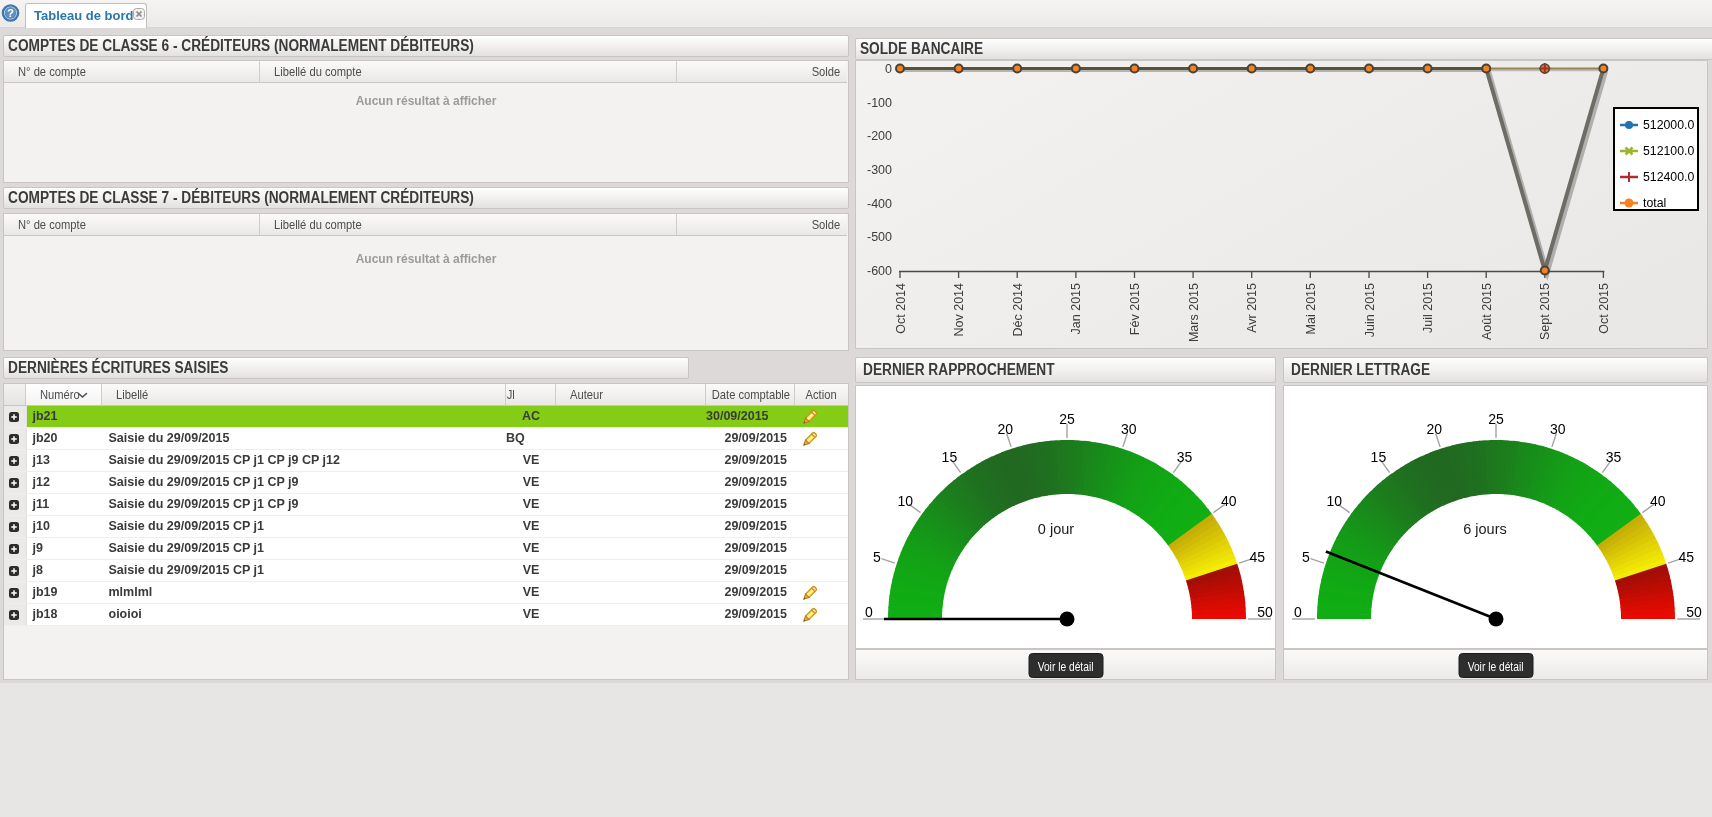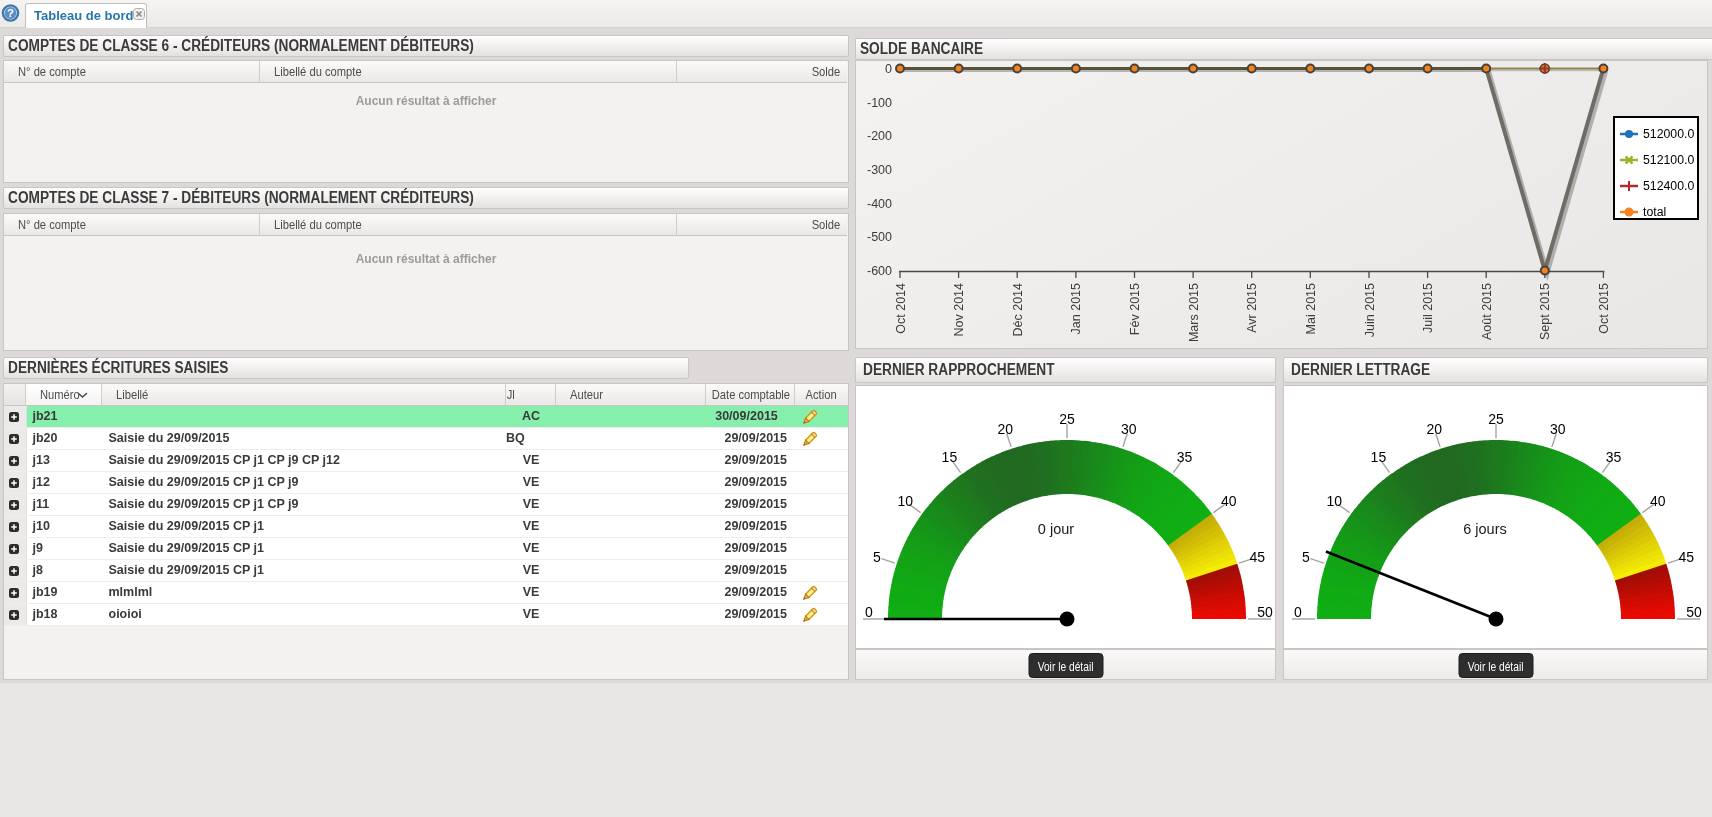--- a/index.html
+++ b/index.html
@@ -289,7 +289,7 @@
       <path d="M683.3 7.5h11M688.8 2.0v11" stroke="#a22f2f" stroke-width="2"></path>
       <circle cx="747.4" cy="7.5" r="4" fill="#f5821f" stroke="#44423c" stroke-width="2"></circle>
     </svg>
-<div style="position:absolute;left:757px;top:55px;width:86px;height:104px;background:#fff;border:2px solid #000;box-sizing:border-box">
+<div style="position:absolute;left:757px;top:46px;width:86px;height:104px;background:#fff;border:2px solid #000;box-sizing:border-box">
       <div style="position:absolute;left:4px;top:6px;height:14px;white-space:nowrap"><svg width="20" height="14" style="vertical-align:-3px">
           <line x1="1" y1="7" x2="19" y2="7" stroke="#2271b3" stroke-width="2.5"></line>
           <circle cx="10" cy="7" r="4" fill="#2271b3"></circle>

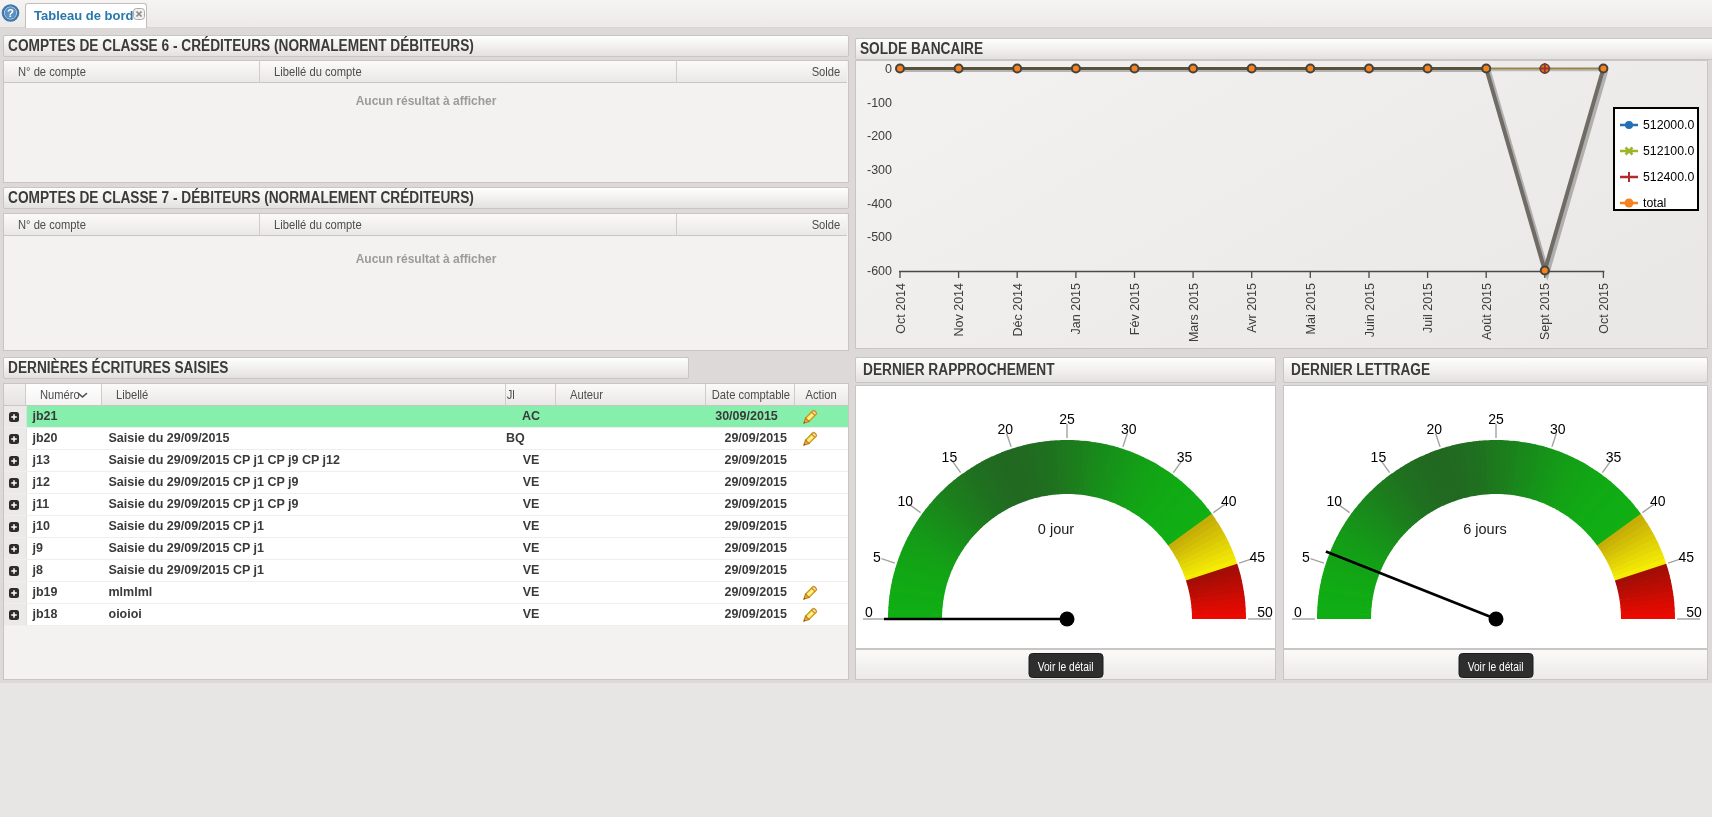--- a/index.html
+++ b/index.html
@@ -65,7 +65,7 @@
       <span class="thxr" style="position:absolute;right:4px;top:0;line-height:21px">Date comptable</span>
     </div>
 <div class="th" style="left:791px;top:0;width:53px;border-right:none;text-align:center;padding-left:0"><span class="thxc">Action</span></div>
-<div style="position:absolute;left:0;top:22px;width:844px;height:22px;background:#86efac;border-bottom:1px solid #f0eded;box-sizing:border-box">
+<div style="position:absolute;left:0;top:22px;width:844px;height:22px;background:#84cc16;border-bottom:1px solid #f0eded;box-sizing:border-box">
       <div style="position:absolute;left:0;top:0;width:22px;height:21px;background:#eceae9;border-right:1px solid #e2e0df">
         <svg width="10" height="10" style="position:absolute;left:5px;top:6px">
           <rect width="10" height="10" rx="2.5" fill="#2d2c2b"></rect>

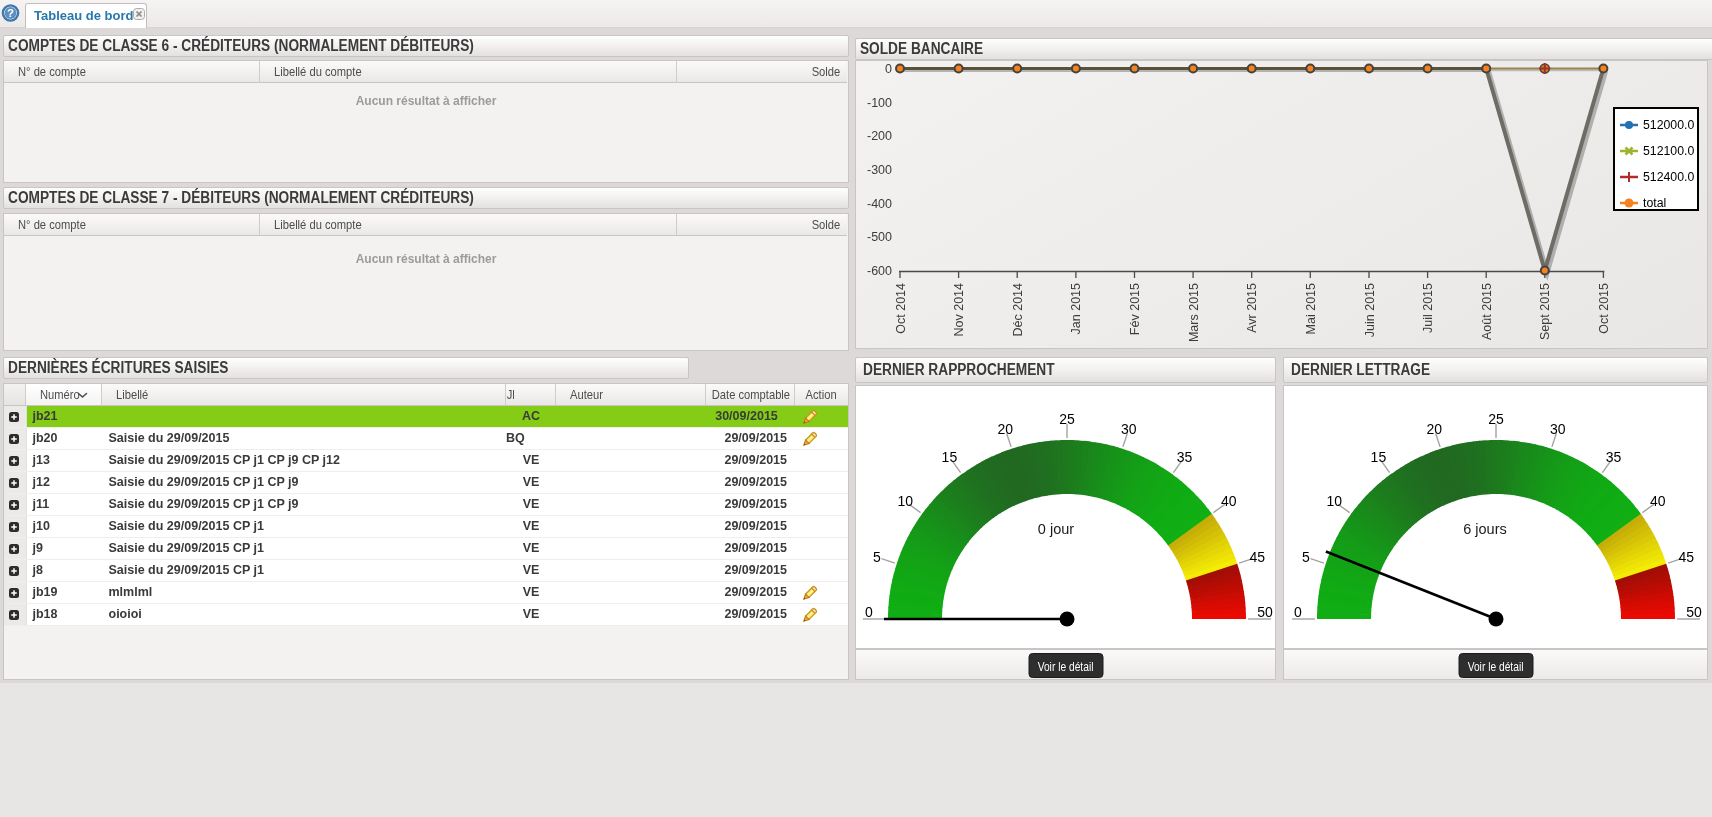--- a/index.html
+++ b/index.html
@@ -74,7 +74,7 @@
       </div>
       <div class="rt" style="left:28.5px;width:66px">jb21</div>
       <div class="rt" style="left:502px;width:50px;text-align:center">AC</div>
-      <div class="rt" style="left:702px;width:81px;text-align:center">30/09/2015</div>
+      <div class="rt" style="left:702px;width:81px;text-align:left">30/09/2015</div>
       <div style="position:absolute;left:796px;top:2px"><svg width="19" height="19">
           <g transform="scale(1.16)">
             <g transform="rotate(45 8.2 8.2)">

